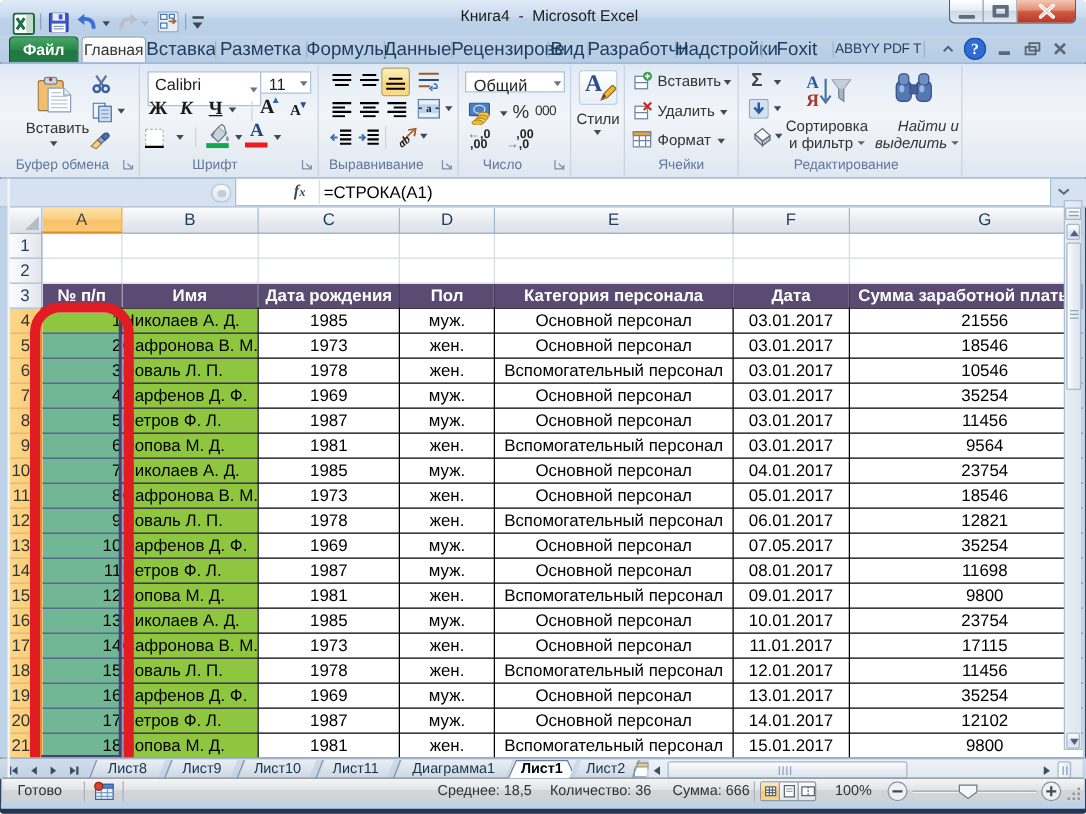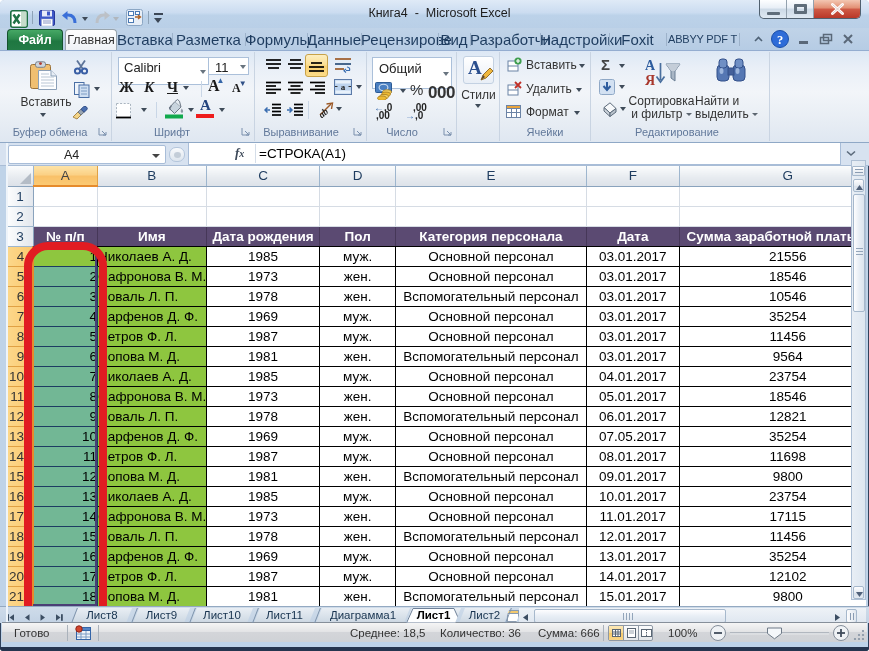--- a/index.html
+++ b/index.html
@@ -362,7 +362,7 @@
   </div>
 
   <div class="grp" style="left:367px;width:90px;">
-    <div class="combo" style="left:5px;top:5px;width:80px;height:32px;">
+    <div class="combo" style="left:5px;top:5px;width:80px;height:17px;">
         <span style="position:absolute;left:6px;top:3px;">Общий</span>
         <i class="arr"></i>
       </div>

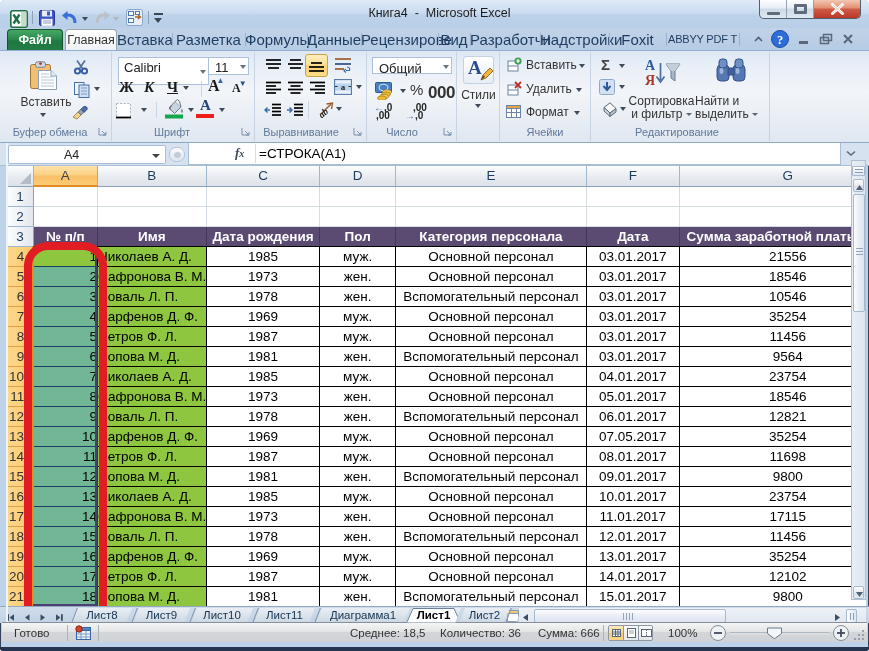--- a/index.html
+++ b/index.html
@@ -377,7 +377,7 @@
     </svg>
     <span class="abs dda" style="left:33px;top:37px;"></span>
     <div class="abs" style="left:43px;top:29px;font-size:15px;color:#333;">%</div>
-    <div class="abs" style="left:61px;top:31px;font-size:17px;font-weight:bold;color:#333;letter-spacing:-0.5px;text-align:right;">000</div>
+    <div class="abs" style="left:61px;top:31px;font-size:11px;font-weight:normal;color:#333;letter-spacing:-0.5px;text-align:right;">000</div>
     <span class="abs" style="left:7px;top:50px;font-size:10px;font-weight:bold;color:#222;"><span style="color:#3a6db0;">←</span>,0</span>
     <span class="abs" style="left:9px;top:58px;font-size:10px;font-weight:bold;color:#222;">,00</span>
     <span class="abs" style="left:46px;top:50px;font-size:10px;font-weight:bold;color:#222;">,00</span>

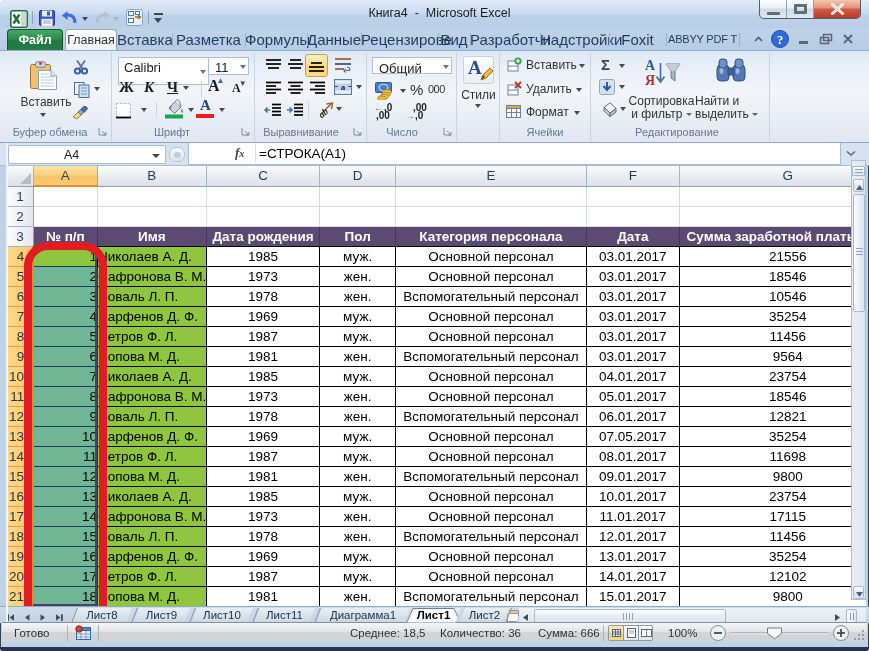--- a/index.html
+++ b/index.html
@@ -461,7 +461,7 @@
       <ellipse cx="6.5" cy="16" rx="2" ry="3" fill="#9db6dd"></ellipse>
       <ellipse cx="22.5" cy="16" rx="2" ry="3" fill="#9db6dd"></ellipse>
     </svg>
-    <div class="abs rbtxt" style="left:104px;top:43px;width:72px;text-align:left;line-height:13px;">Найти и<br>выделить&nbsp;<span class="dd"></span></div>
+    <div class="abs rbtxt" style="left:104px;top:43px;width:72px;text-align:right;line-height:13px;font-style:italic;">Найти и<br>выделить&nbsp;<span class="dd"></span></div>
     <div class="glabel" style="left:0;right:auto;width:172px;">Редактирование</div>
   </div>
 </div>

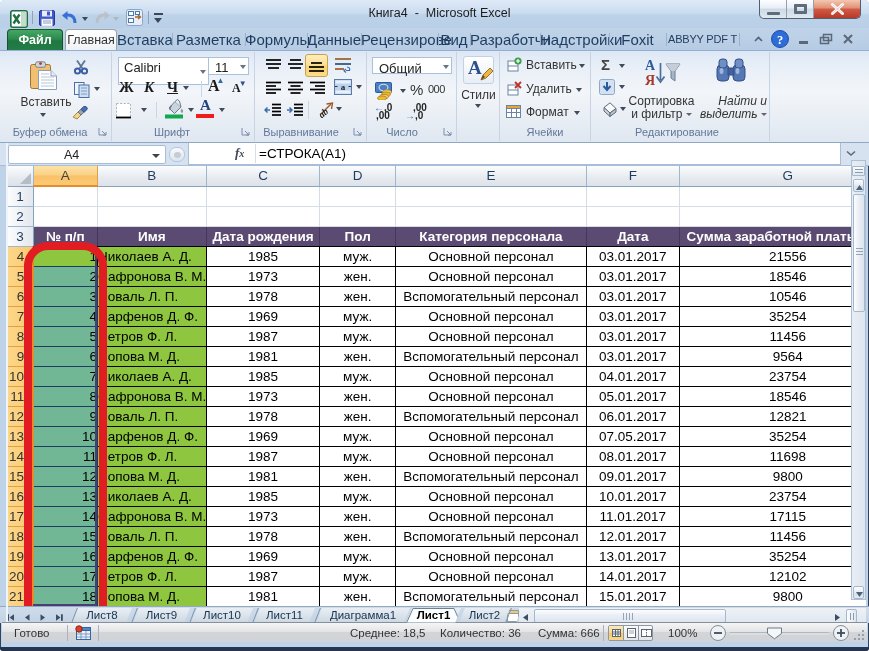--- a/index.html
+++ b/index.html
@@ -467,10 +467,6 @@
 </div>
 
 <div id="fbar">
-  <div id="namebox">
-      <span>A4</span>
-      <i class="arr"></i>
-    </div>
   <div id="fsplit">
       <i></i>
     </div>

